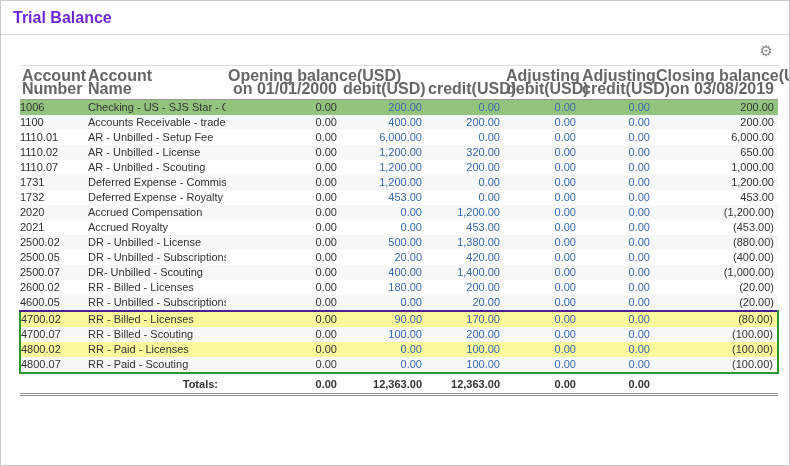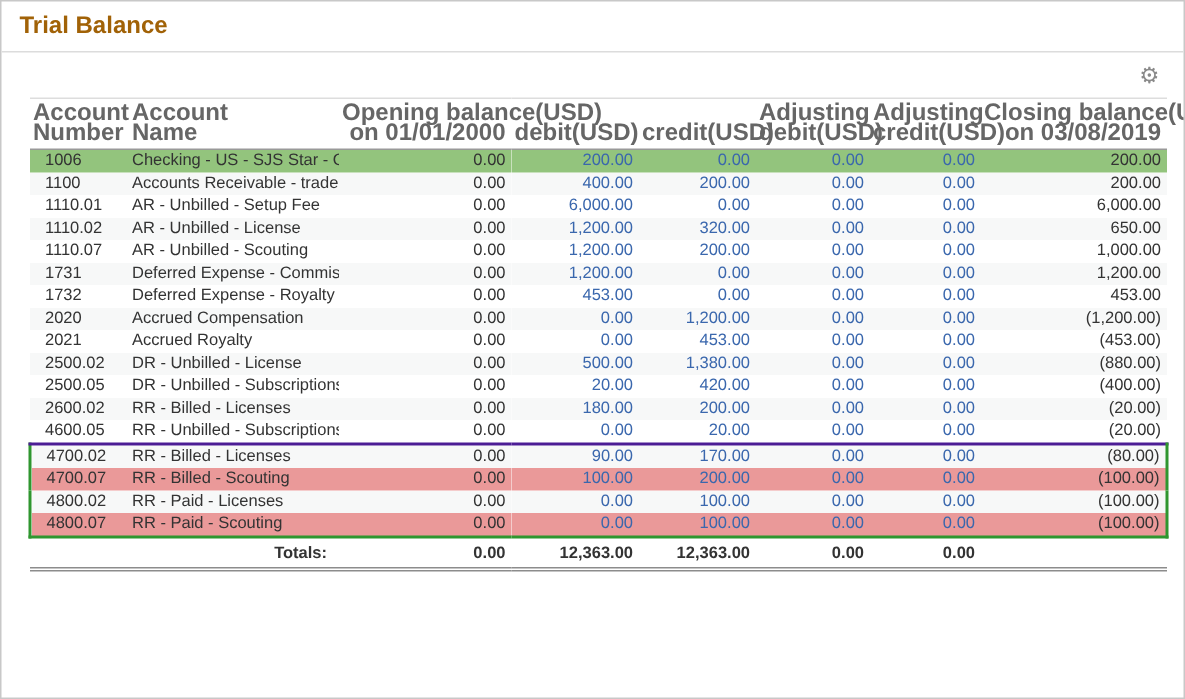--- a/index.html
+++ b/index.html
@@ -22,7 +22,7 @@
   .page-title {
     font-size: 16px;
     font-weight: bold;
-    color: #a16207;
+    color: #6d28d9;
   }
 
   .toolbar {

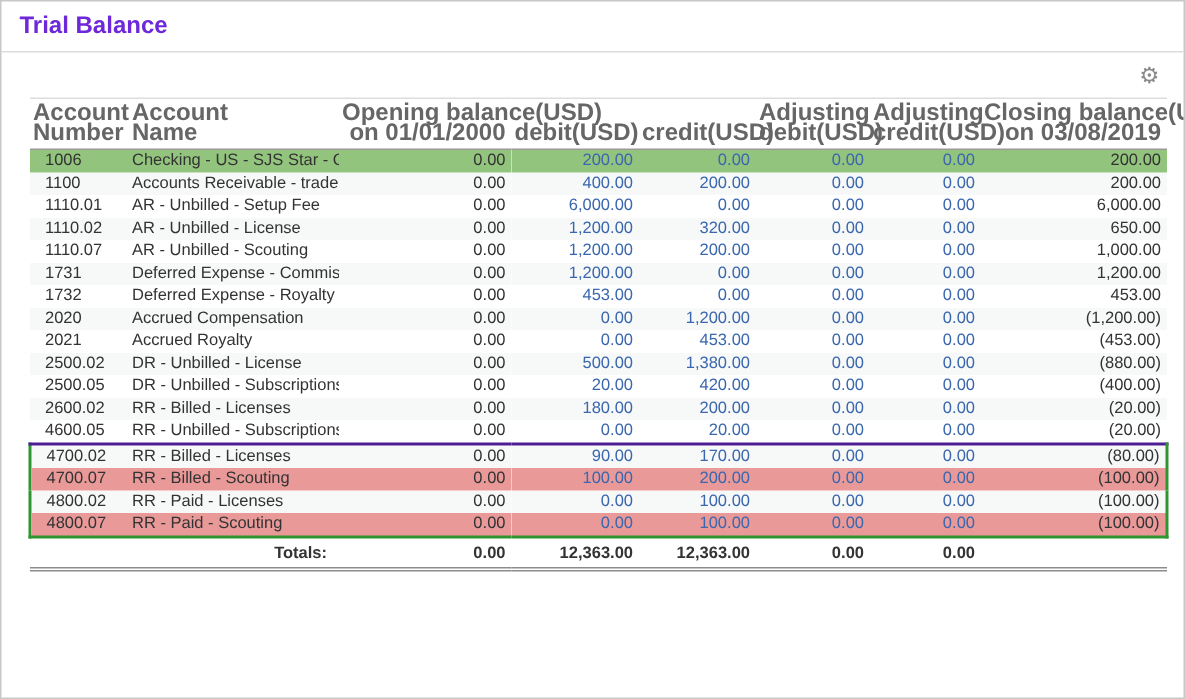--- a/index.html
+++ b/index.html
@@ -72,7 +72,7 @@
 
   td.amt { text-align: right; }
   td.link { color: #3a67ad; cursor: pointer; }
-  td.c-num { padding-left: 10px; }
+  td.c-num { padding-left: 0; }
 
   tr.hl-green td  { background: #93c47d; }
   tr.hl-yellow td { background: #fafa9c; }

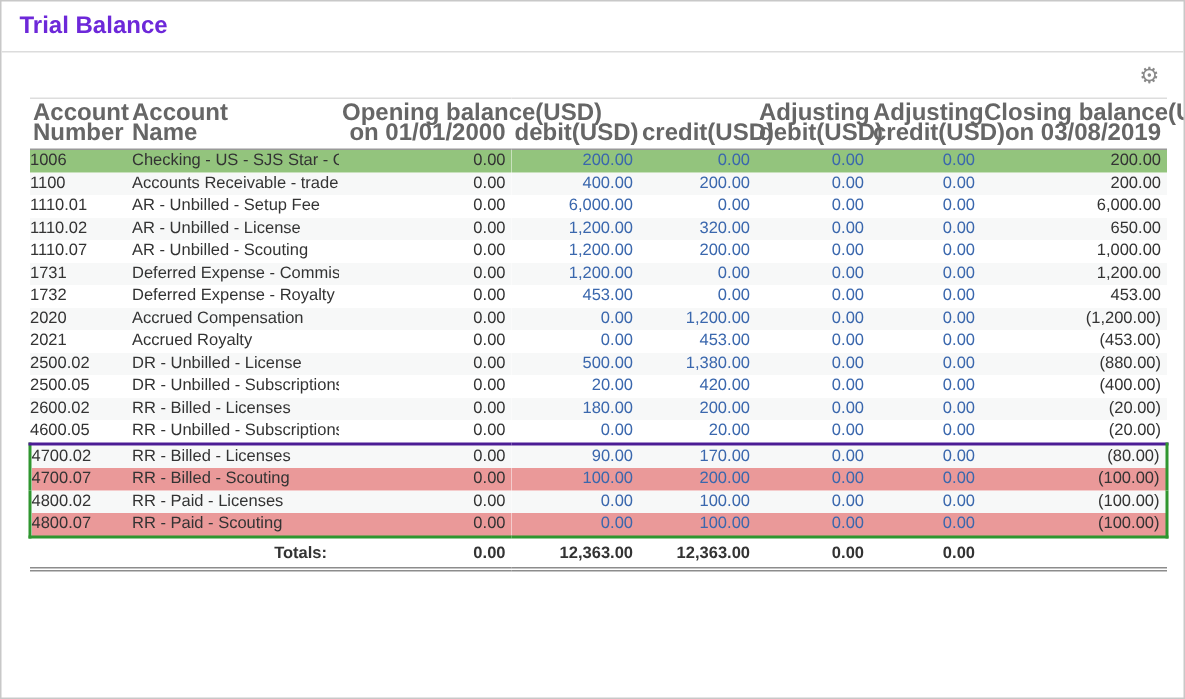--- a/index.html
+++ b/index.html
@@ -274,6 +274,16 @@
           <td class="amt">(400.00)</td>
         </tr>
         <tr>
+          <td class="c-num">2500.07</td>
+          <td class="c-name">DR- Unbilled - Scouting</td>
+          <td class="amt">0.00</td>
+          <td class="amt link">400.00</td>
+          <td class="amt link">1,400.00</td>
+          <td class="amt link">0.00</td>
+          <td class="amt link">0.00</td>
+          <td class="amt">(1,000.00)</td>
+        </tr>
+        <tr>
           <td class="c-num">2600.02</td>
           <td class="c-name">RR - Billed - Licenses</td>
           <td class="amt">0.00</td>

